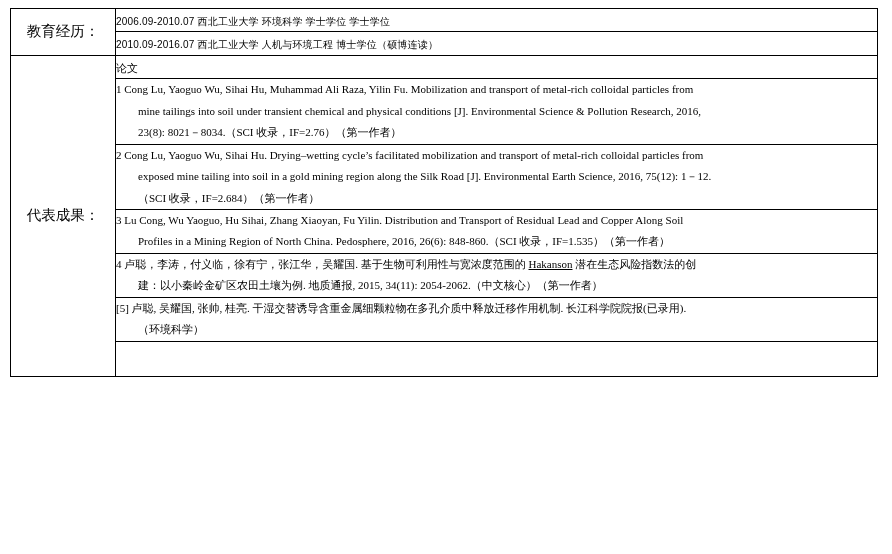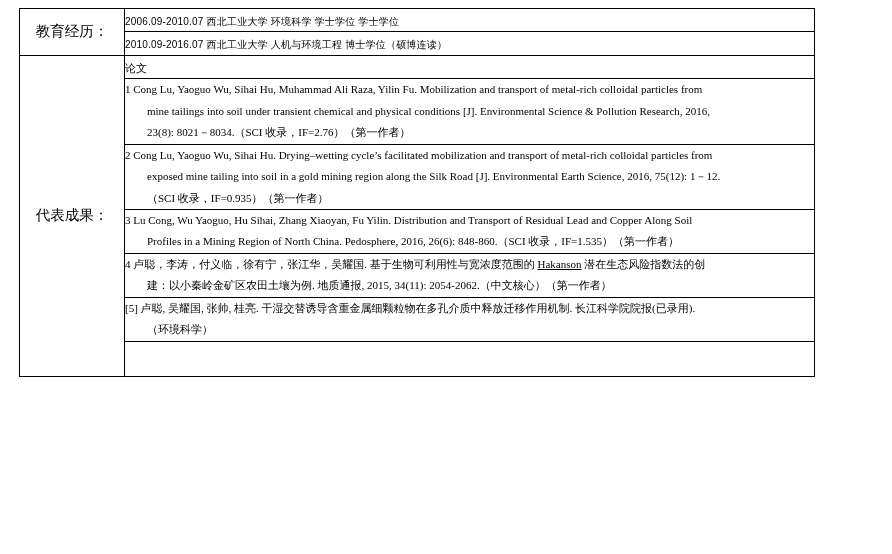--- a/index.html
+++ b/index.html
@@ -22,9 +22,8 @@
   }
   table.cv {
     border-collapse: collapse;
-    width: 796px;
+    width: 868px;
     table-layout: fixed;
-    margin-left: 9px;
   }
   table.cv td {
     border: 1px solid #000000;

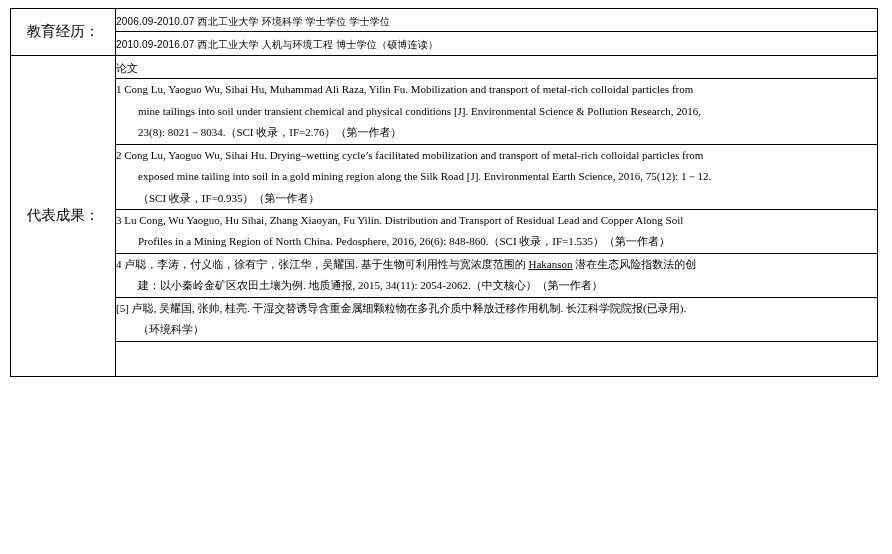--- a/index.html
+++ b/index.html
@@ -117,7 +117,7 @@
           <div class="pub-body">
             <span class="pub-first">2 Cong Lu, Yaoguo Wu, Sihai Hu. Drying–wetting cycle’s facilitated mobilization and transport of metal-rich colloidal particles from</span>
             <span class="cont">exposed mine tailing into soil in a gold mining region along the Silk Road [J]. Environmental Earth Science, 2016, 75(12): 1－12.</span>
-            <span class="cont">（SCI 收录，IF=0.935）（第一作者）</span>
+            <span class="cont">（SCI 收录，IF=2.684）（第一作者）</span>
           </div>
         </td>
       </tr>

